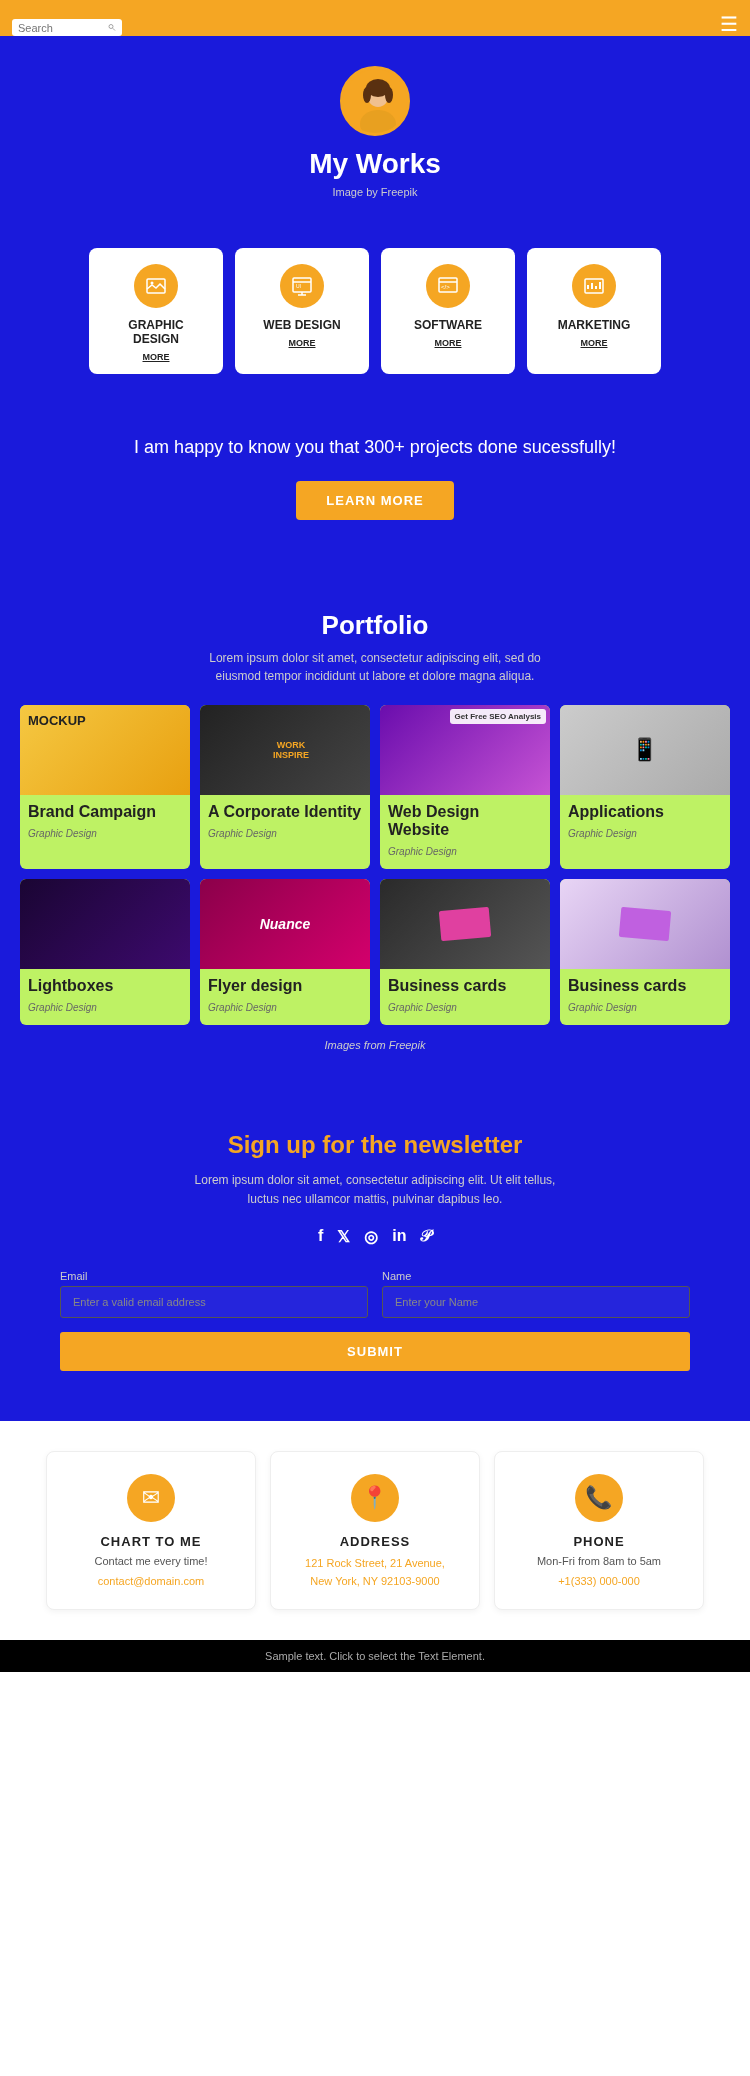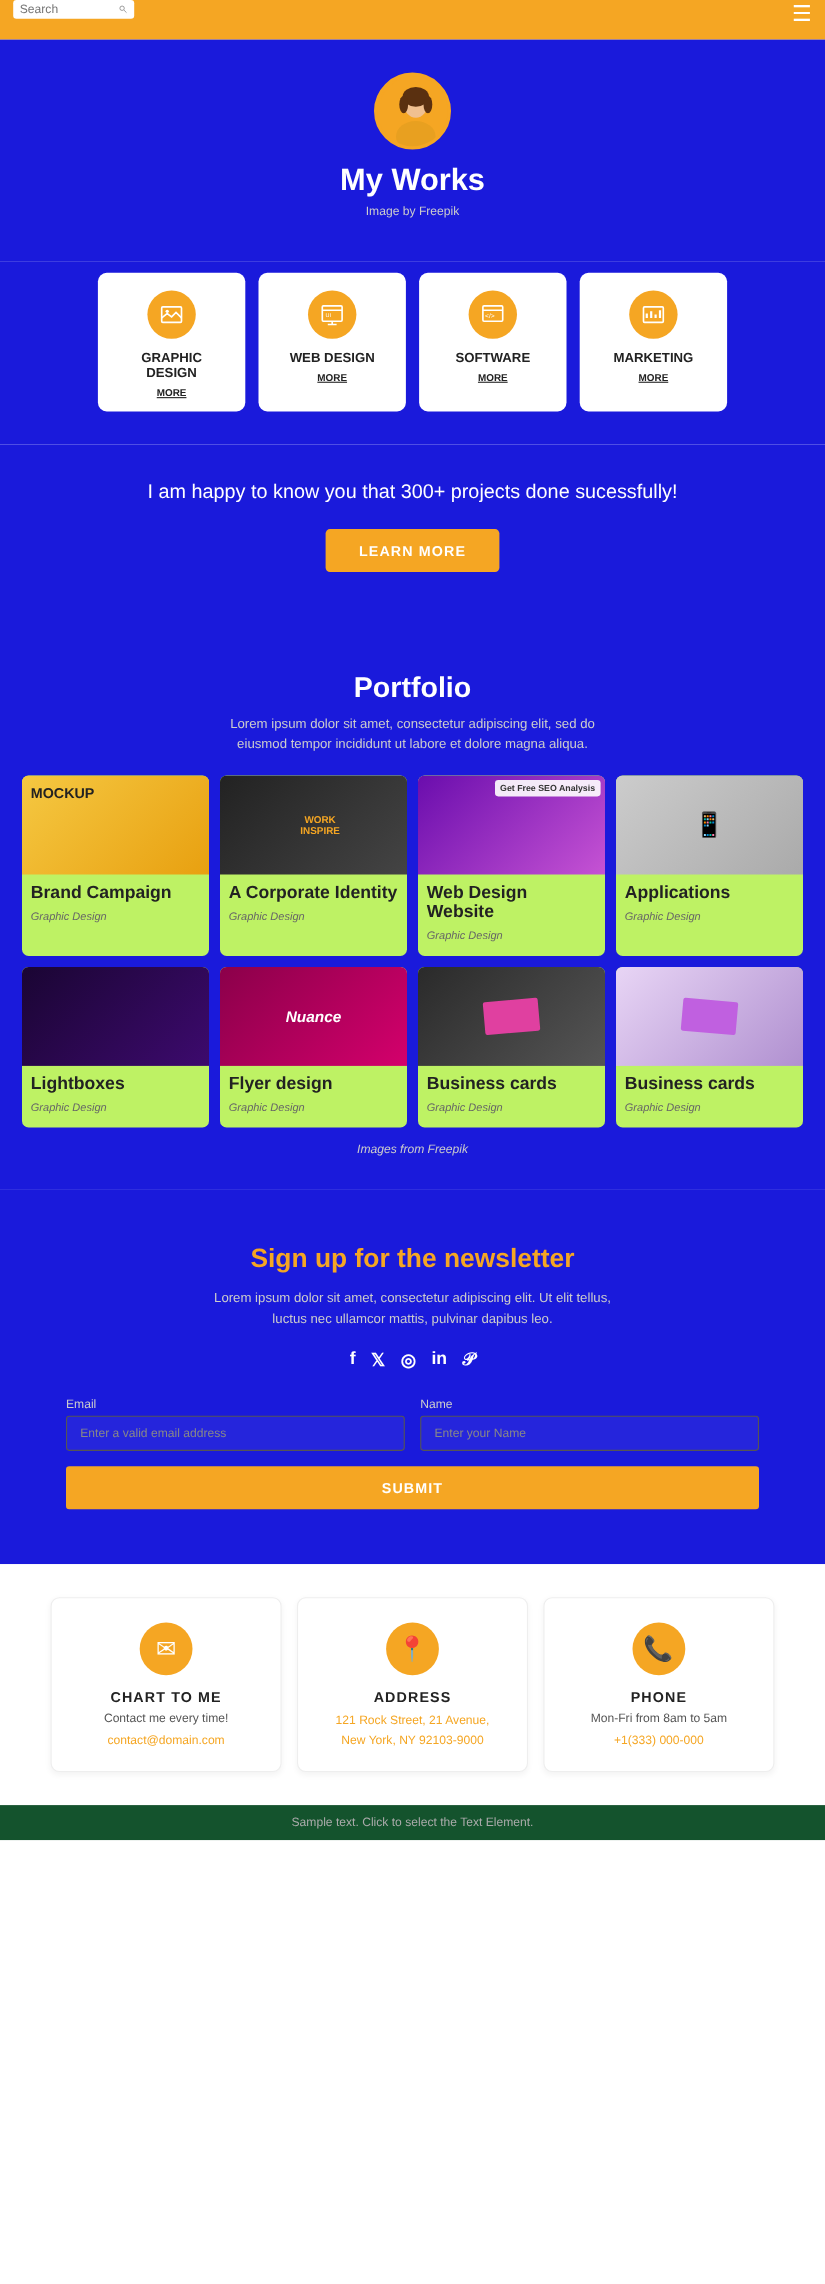--- a/index.html
+++ b/index.html
@@ -10,7 +10,7 @@
       background: #F5A623;
       height: 36px;
       display: flex;
-      align-items: flex-start;
+      align-items: flex-end;
       justify-content: space-between;
       padding: 0 12px;
     }

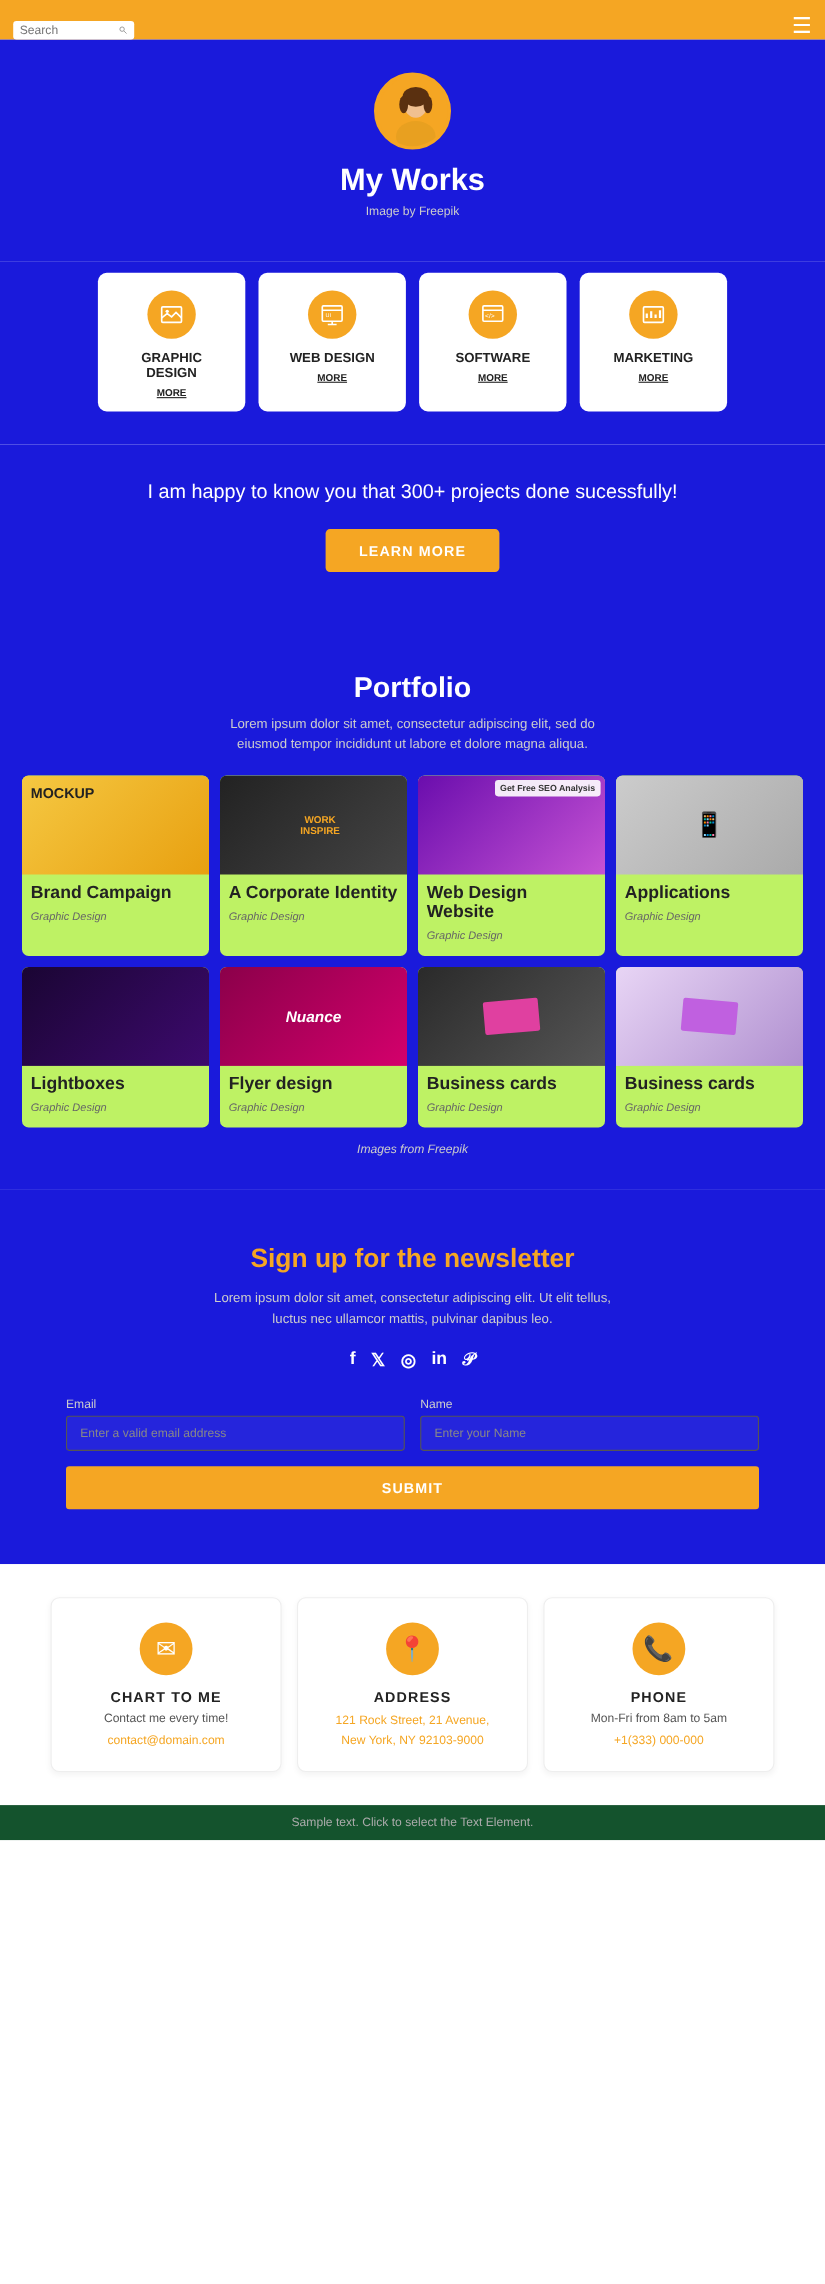--- a/index.html
+++ b/index.html
@@ -308,7 +308,7 @@
 
     
     .footer {
-      background: #14532d;
+      background: #000000;
       text-align: center;
       padding: 10px;
       color: #aaa;

